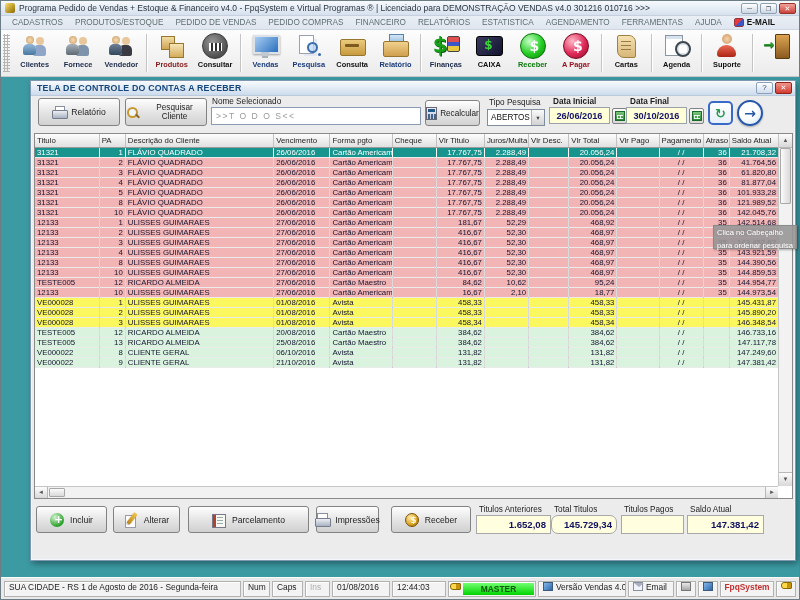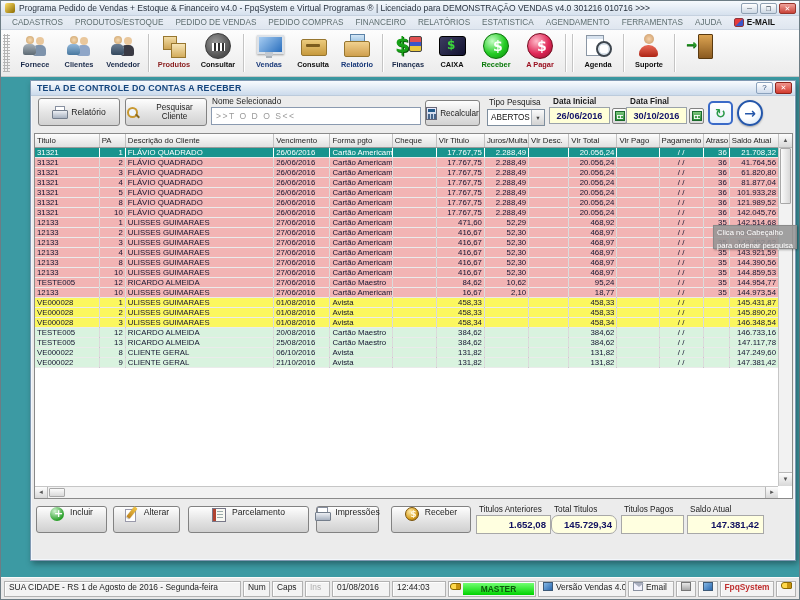--- a/index.html
+++ b/index.html
@@ -200,12 +200,12 @@
   <div class="toolbar" id="toolbar">
     <span class="grip"></span>
   <div class="tbtn">
+        <span class="ic ic-clientes"></span>
+        <span class="tlabel" style="color: rgb(26, 42, 74);">Clientes</span>
+      </div>
+      <div class="tbtn">
         <span class="ic ic-fornece"></span>
         <span class="tlabel" style="color: rgb(26, 42, 74);">Fornece</span>
-      </div>
-      <div class="tbtn">
-        <span class="ic ic-clientes"></span>
-        <span class="tlabel" style="color: rgb(26, 42, 74);">Clientes</span>
       </div>
       <div class="tbtn">
         <span class="ic ic-vendedor"></span>

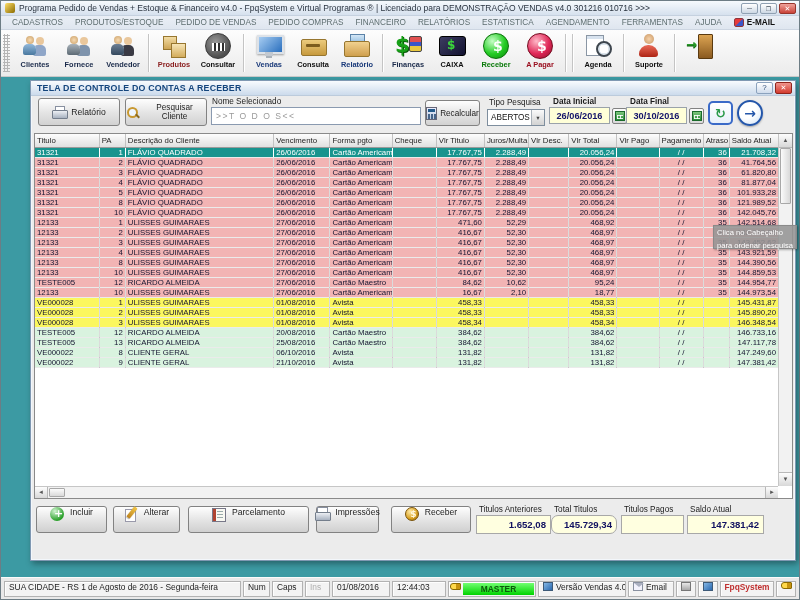--- a/index.html
+++ b/index.html
@@ -226,6 +226,10 @@
         <span class="tlabel" style="color: rgb(26, 58, 122);">Vendas</span>
       </div>
       <div class="tbtn">
+        <span class="ic ic-pesquisa"></span>
+        <span class="tlabel" style="color: rgb(26, 58, 122);">Pesquisa</span>
+      </div>
+      <div class="tbtn">
         <span class="ic ic-consulta"></span>
         <span class="tlabel" style="color: rgb(16, 16, 16);">Consulta</span>
       </div>

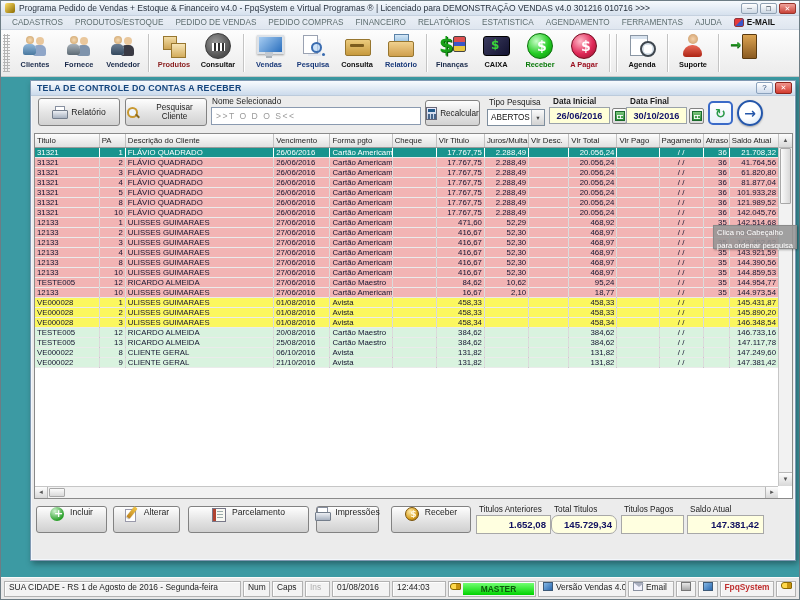--- a/index.html
+++ b/index.html
@@ -255,6 +255,10 @@
         <span class="tlabel" style="color: rgb(154, 16, 32);">A Pagar</span>
       </div>
       <span class="tsep"></span>
+      <div class="tbtn">
+        <span class="ic ic-cartas"></span>
+        <span class="tlabel" style="color: rgb(16, 16, 16);">Cartas</span>
+      </div>
       <span class="tsep"></span>
       <div class="tbtn">
         <span class="ic ic-agenda"></span>

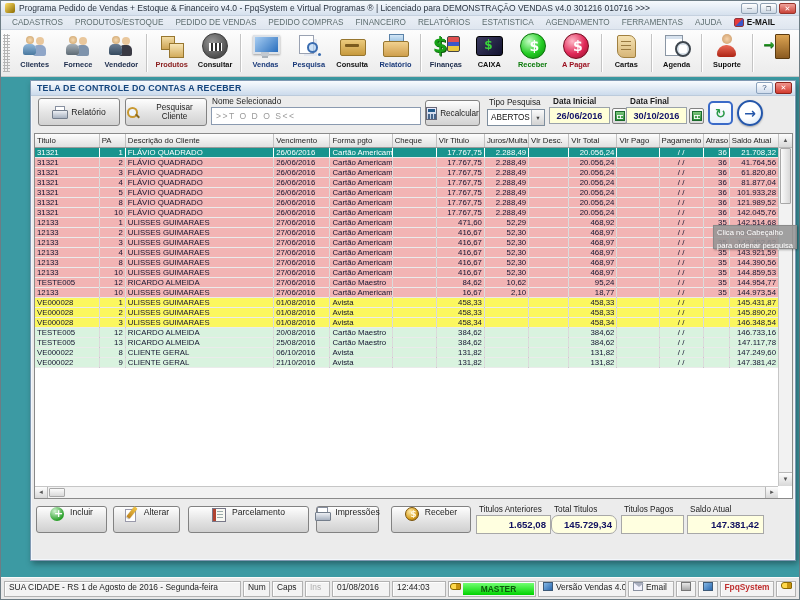--- a/index.html
+++ b/index.html
@@ -475,7 +475,7 @@
                 <td>27/06/2016</td>
                 <td>Cartão Americam</td>
                 <td></td>
-                <td class="ar">471,60</td>
+                <td class="ar">181,67</td>
                 <td class="ar">52,29</td>
                 <td class="ar"></td>
                 <td class="ar">468,92</td>

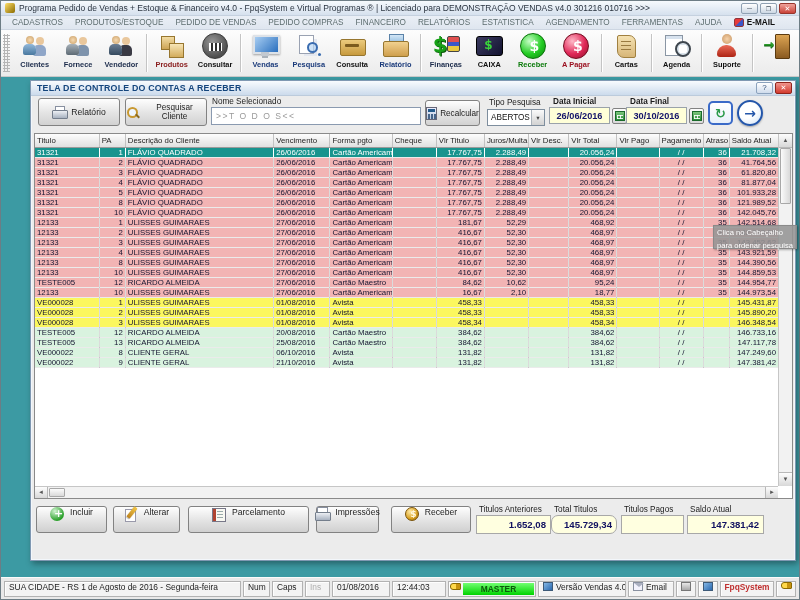--- a/index.html
+++ b/index.html
@@ -135,7 +135,7 @@
   .sort-tooltip{position:absolute;left:682px;top:144px;width:84px;height:24px;background:rgba(148,148,148,.88);border:1px solid #8a8a8a;color:#fff;font-size:7.6px;line-height:13px;padding:0 3px;z-index:30;box-shadow:1px 1px 2px rgba(0,0,0,.3)}
 
   
-  .action-btn{position:absolute;top:425px;height:27px;border:1px solid #828282;border-radius:3px;background:linear-gradient(#fefefe,#e3e3e3 55%,#d0d0d0);display:flex;justify-content:center;gap:6px;font-size:8.6px;color:#1c1c1c}
+  .action-btn{position:absolute;top:425px;height:27px;border:1px solid #828282;border-radius:3px;background:linear-gradient(#fefefe,#e3e3e3 55%,#d0d0d0);display:flex;align-items:center;justify-content:center;gap:6px;font-size:8.6px;color:#1c1c1c}
   .ai{position:relative;width:14px;height:14px;flex:none}
   .ai-incluir{border-radius:50%;background:radial-gradient(circle at 35% 30%,#d2f4d2,#2aa02a 70%)}
   .ai-incluir::after{content:"+";position:absolute;left:4px;top:0;font:bold 11px/13px "DejaVu Sans",sans-serif;color:#fff}

